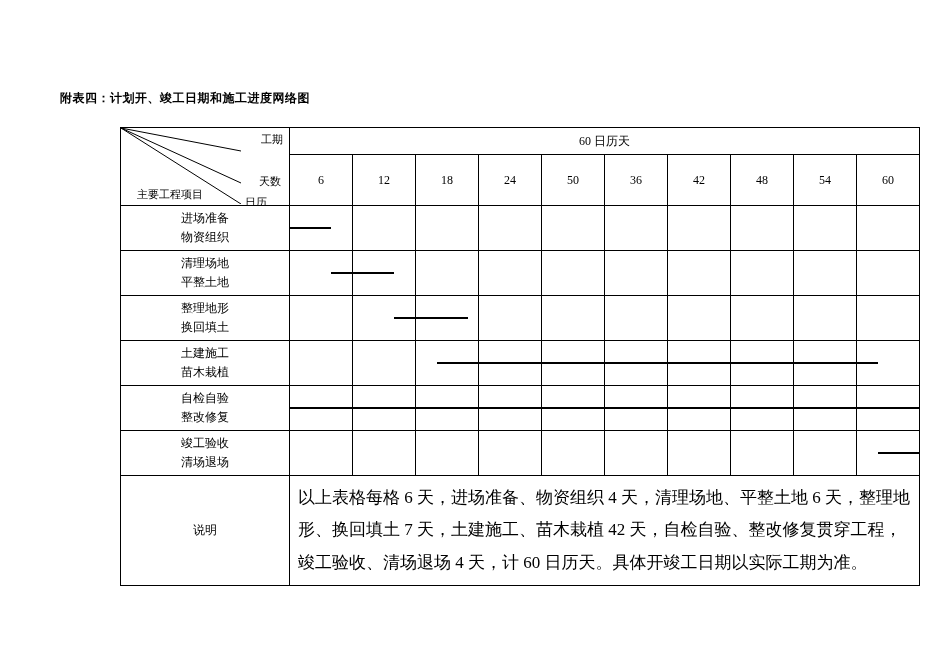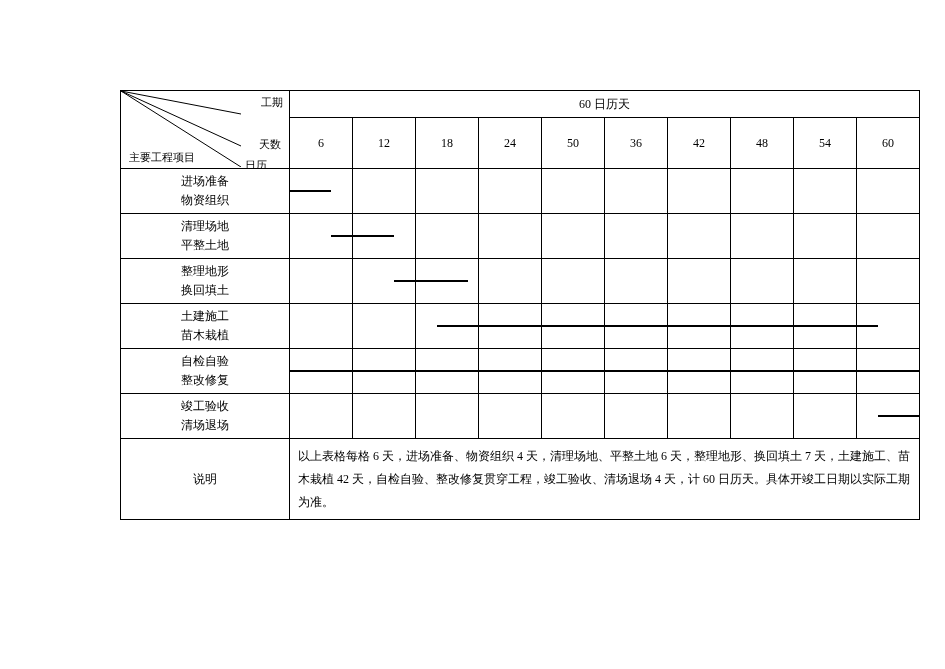--- a/index.html
+++ b/index.html
@@ -95,6 +95,7 @@
 <body>
 
 <div class="page">
+  <h1 class="title">附表四：计划开、竣工日期和施工进度网络图</h1>
 
   <div class="tbl-wrap">
     <table>

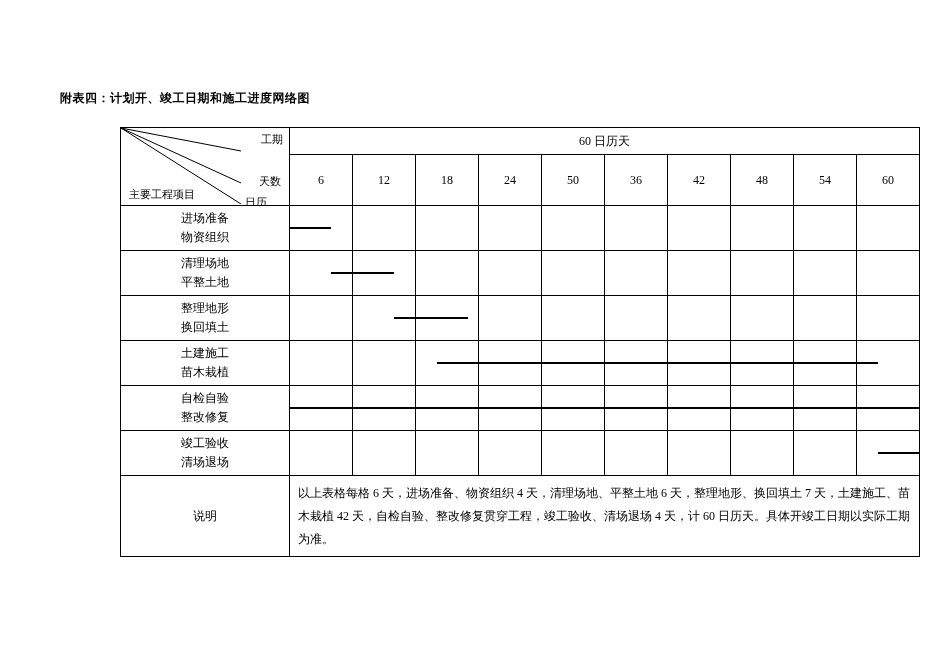--- a/index.html
+++ b/index.html
@@ -57,7 +57,7 @@
     .hdr-top { top: 3px; right: 6px; }
     .hdr-mid { top: 26px; right: 22px; margin-top: 40px; }
     .hdr-bot { top: 45px; right: 8px; }
-    .hdr-bl { bottom: 3px; left: 8px; }
+    .hdr-bl { bottom: 3px; left: 16px; }
     .period-hdr { height: 26px; }
     .col-day { width: 62px; height: 50px; }
     .row-lbl {

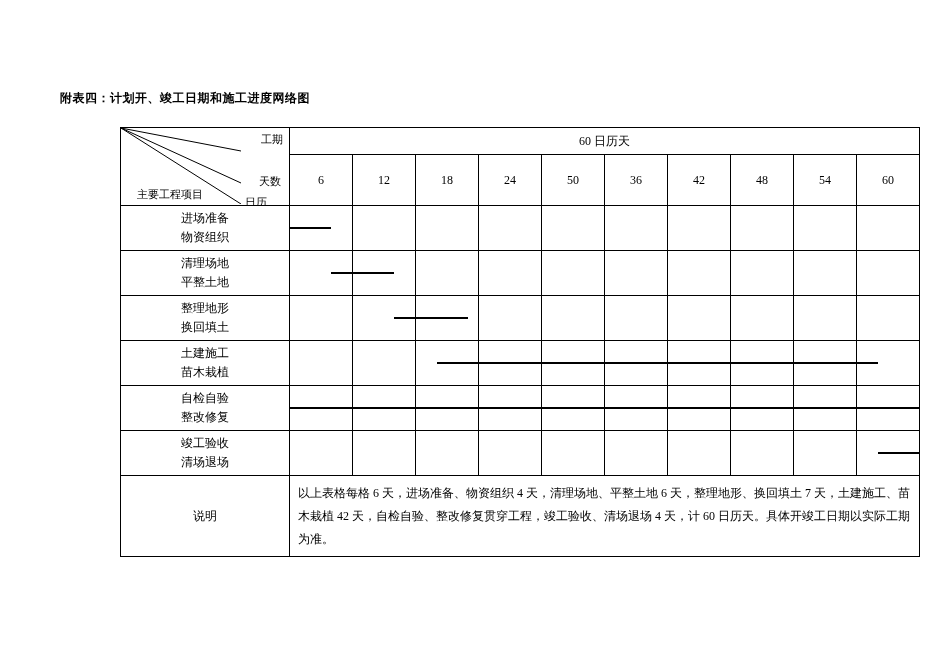--- a/index.html
+++ b/index.html
@@ -88,7 +88,7 @@
       text-align: left;
       padding: 6px 8px;
       line-height: 1.9;
-      font-size: 12px;
+      font-size: 17px;
     }
   </style>
 </head>

